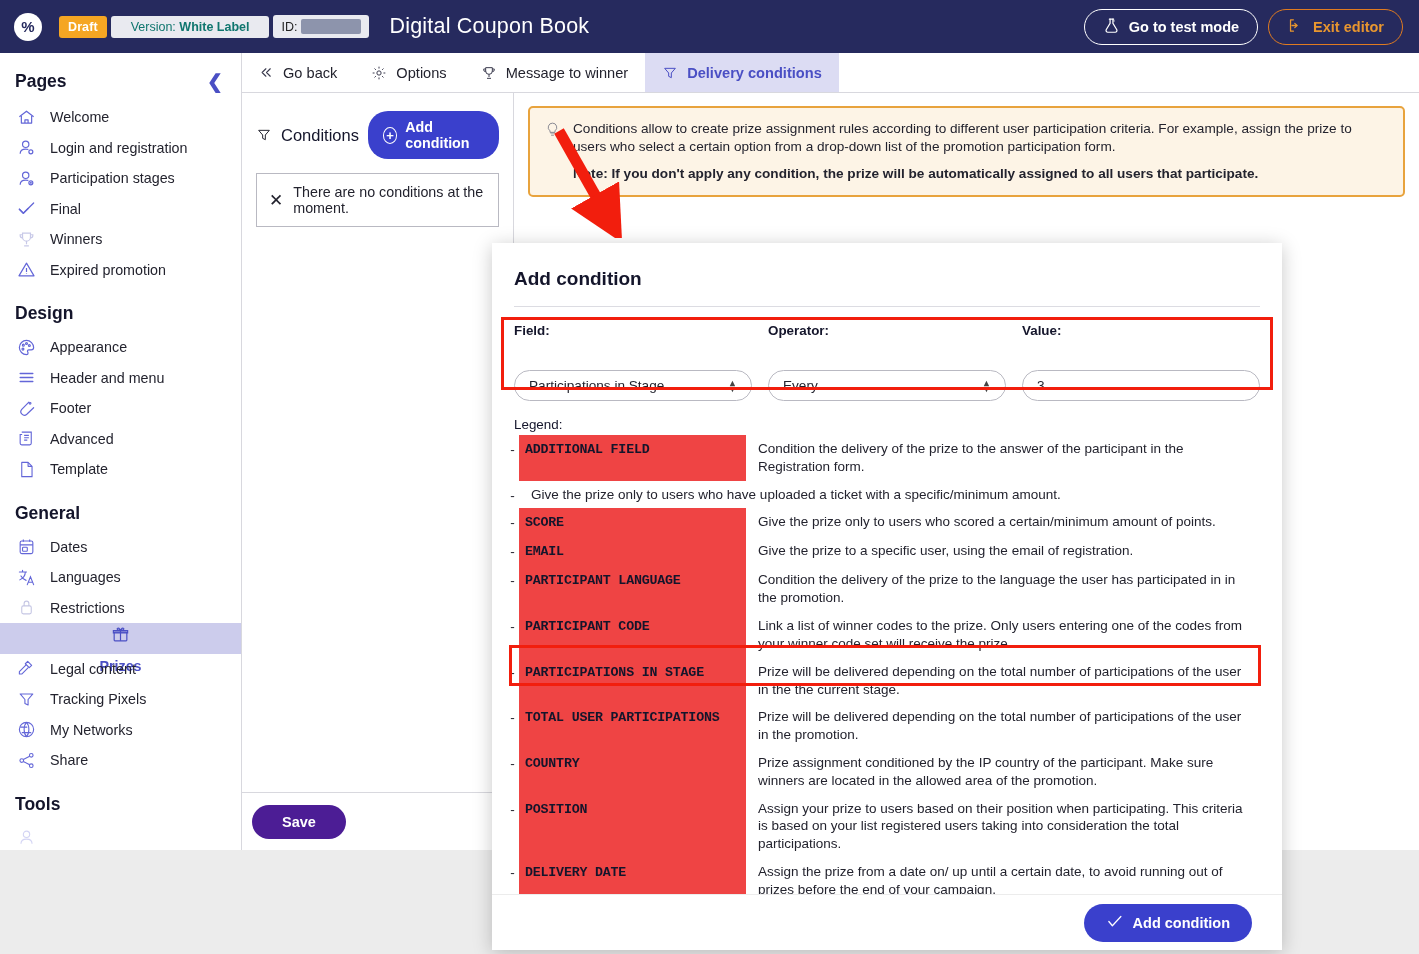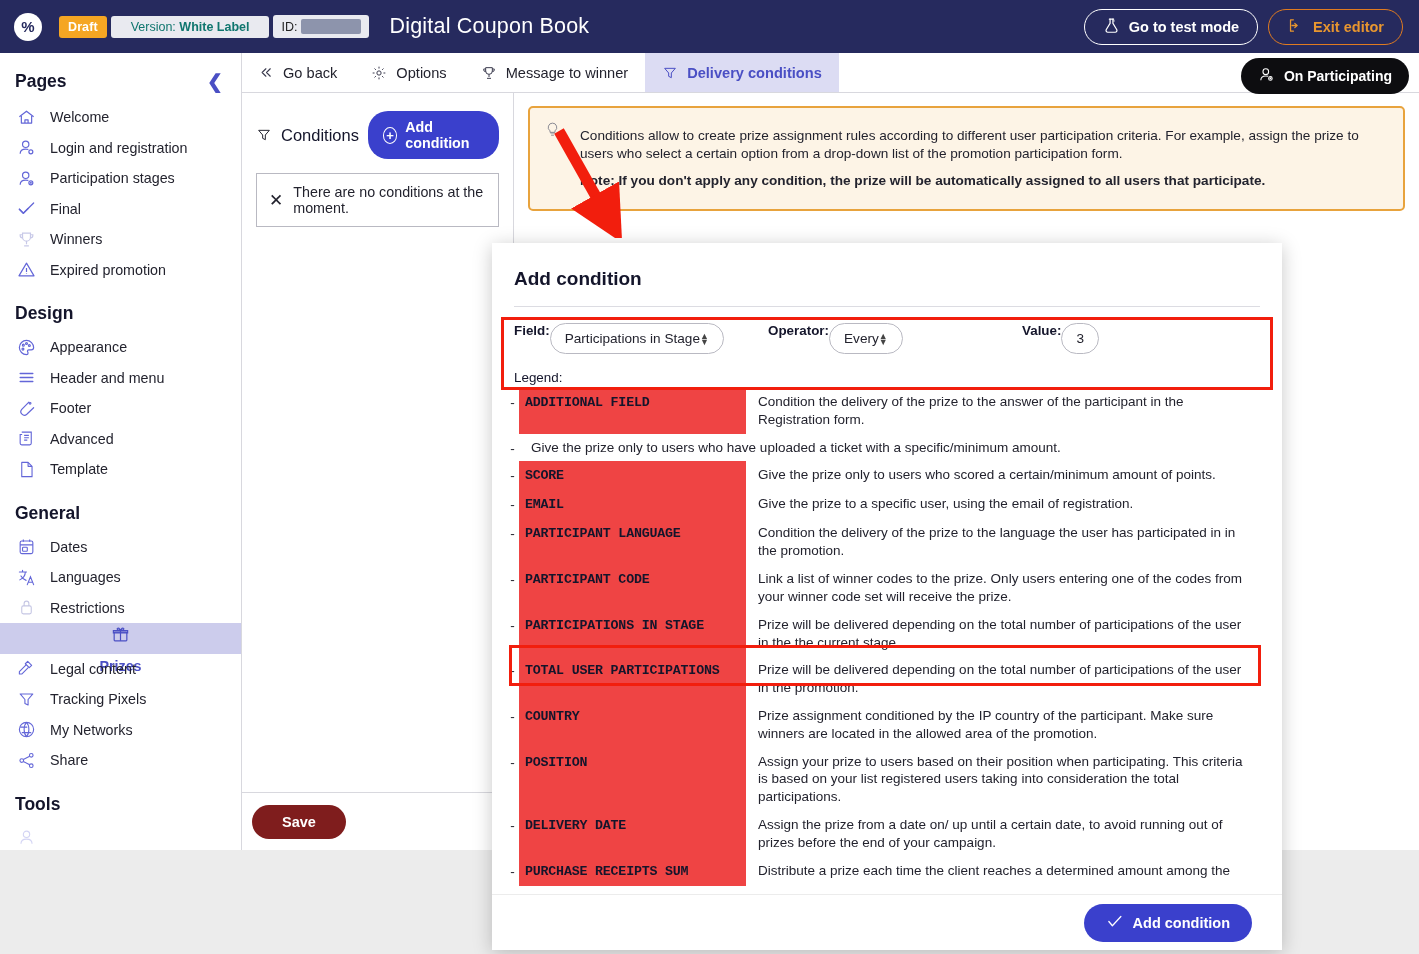--- a/index.html
+++ b/index.html
@@ -451,15 +451,6 @@
       </div>
     </div>
 
-    <div class="participating-pill">
-      <span><svg width="17" height="17" viewBox="0 0 24 24" fill="none" stroke="currentColor" stroke-width="1.5">
-            <circle cx="11" cy="8" r="4"></circle>
-            <path d="M4 20c0-3.9 3.1-6 7-6 1.2 0 2.4.2 3.4.6"></path>
-            <circle cx="17.5" cy="17.5" r="2.5"></circle>
-            <path d="M17.5 16.3v2.4M16.3 17.5h2.4"></path>
-          </svg></span>
-      <span>On Participating</span>
-    </div>
 
     <div class="content">
 

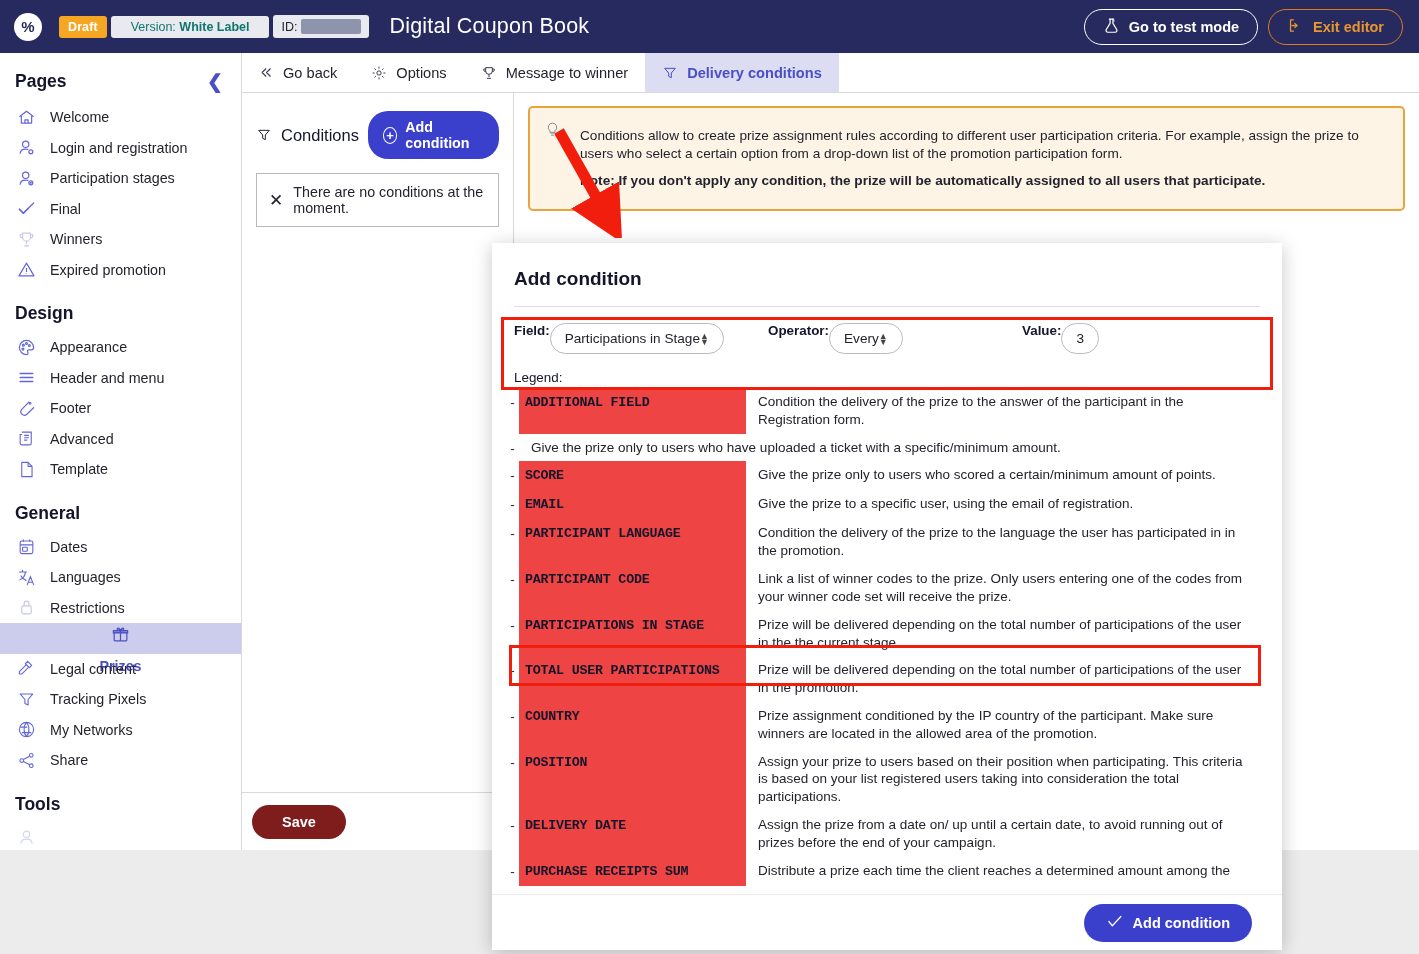--- a/index.html
+++ b/index.html
@@ -113,7 +113,7 @@
     padding:11px 14px; display:flex; gap:11px;
   }
   .info-box .bulb { color:#8a8a93; flex:none; padding-top:2px; }
-  .info-box p { margin:8px; font-size:13.6px; color:#23232e; line-height:1.35; }
+  .info-box p { margin:1px; font-size:13.6px; color:#23232e; line-height:1.35; }
   .info-box p.note { margin-top:8px; font-weight:bold; }
 
   

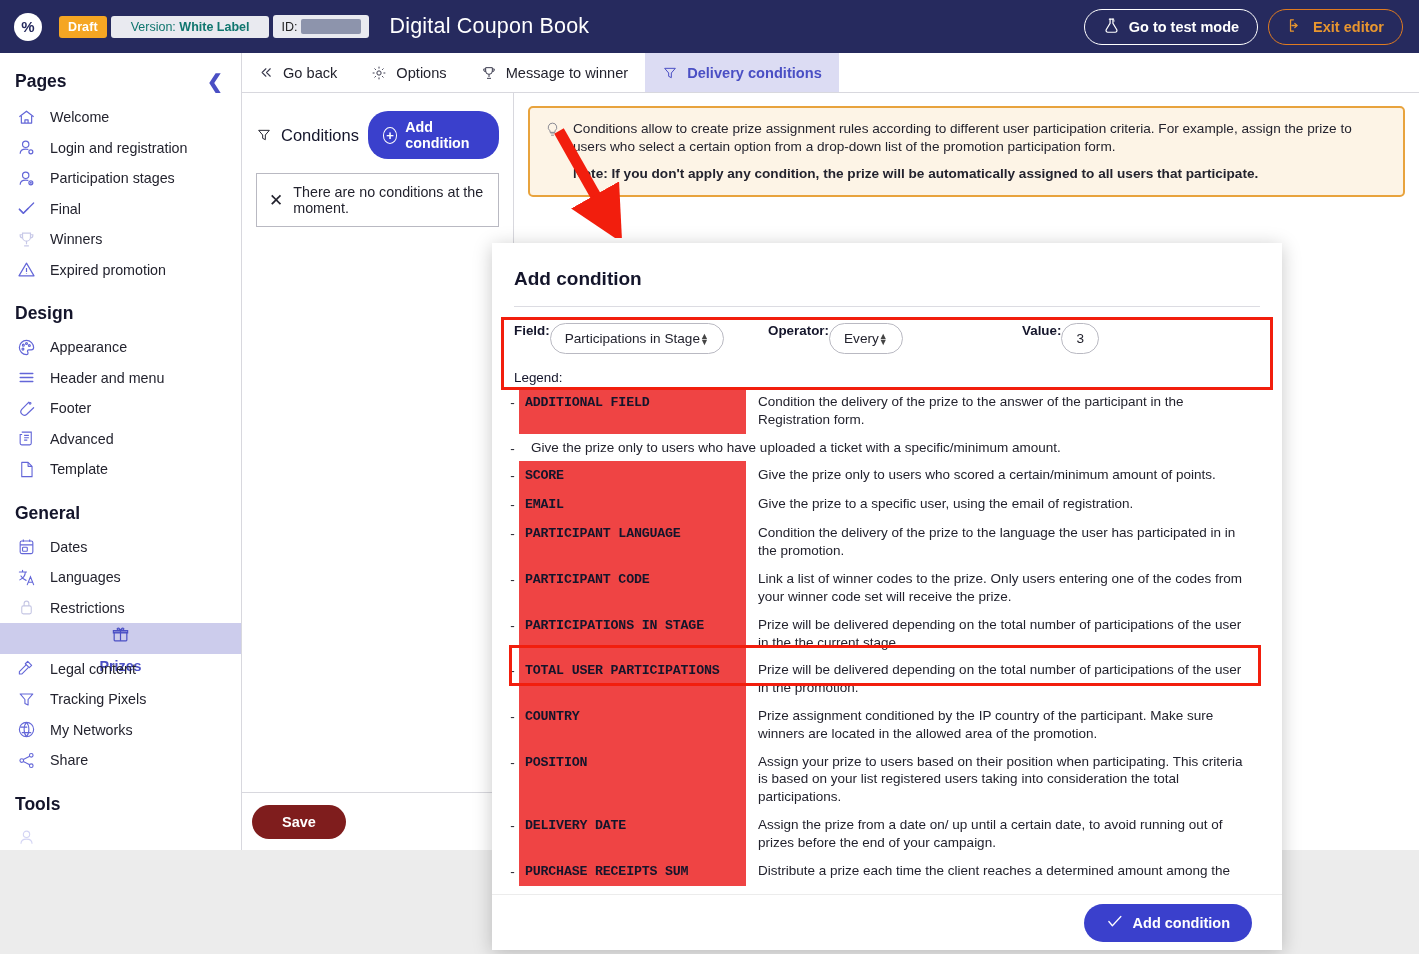--- a/index.html
+++ b/index.html
@@ -124,7 +124,7 @@
   .modal-title { font-size:19px; font-weight:bold; color:#14152b; padding:25px 22px 0 22px; }
   .modal-hr { margin:16px 22px 0 22px; border-top:1px solid #dcdce2; }
   .fields-row { display:flex; gap:16px; padding:16px 22px 0 22px; }
-  .field-group { display:flex; flex-direction:row; }
+  .field-group { display:flex; flex-direction:column;gap:26px; }
   .field-group.fg1 { width:238px; }
   .field-group.fg2 { width:238px; }
   .field-group.fg3 { width:238px; }

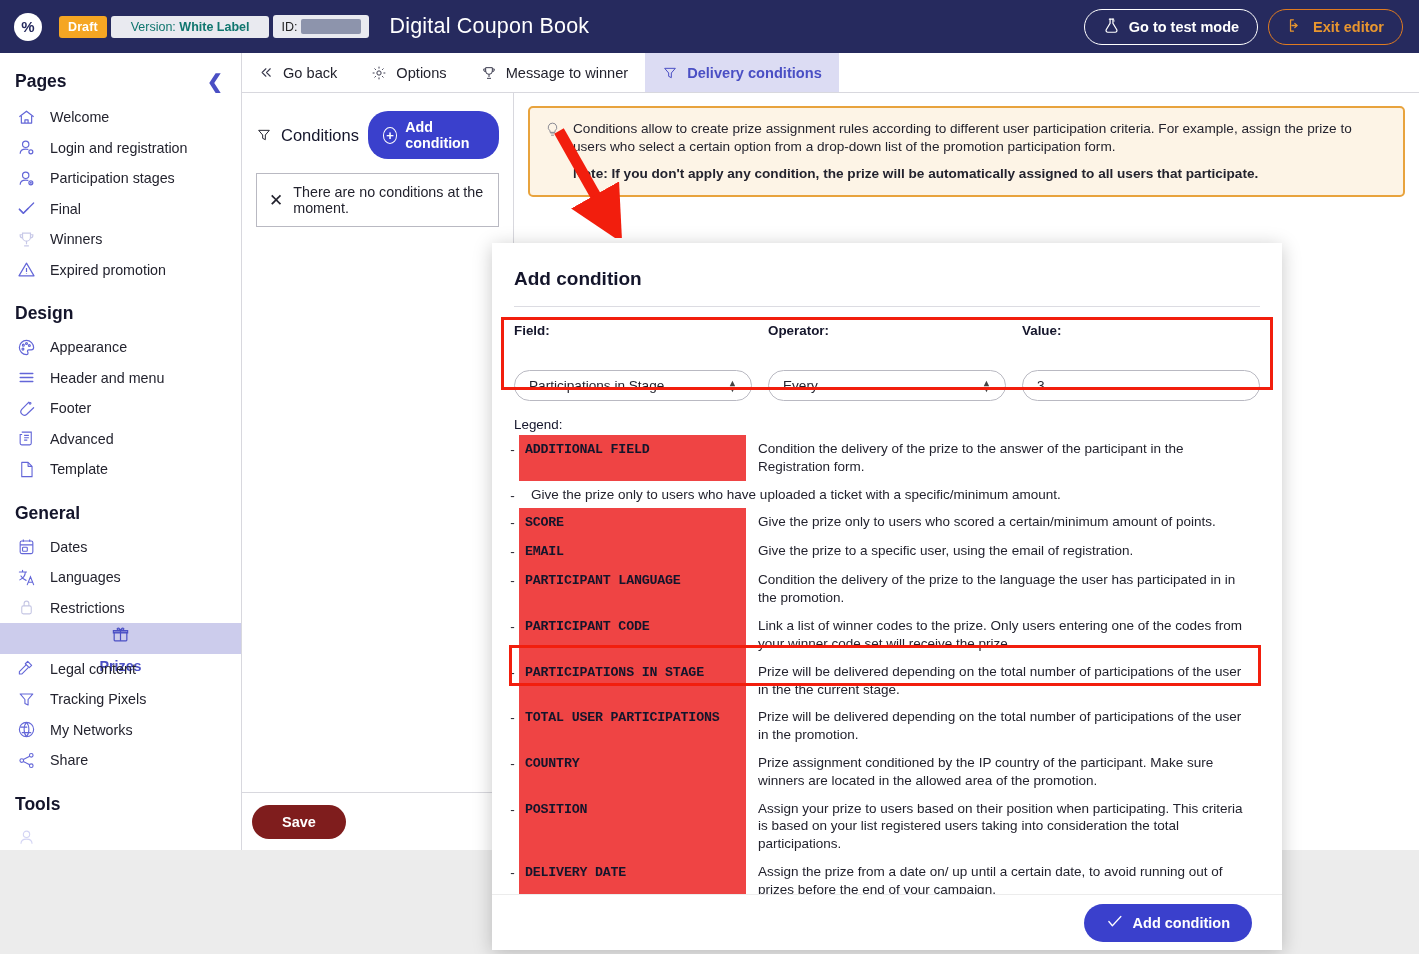--- a/index.html
+++ b/index.html
@@ -105,7 +105,7 @@
     position:absolute; left:0; bottom:0; width:272px; height:58px;
     border-top:1px solid #d8d8de; display:flex; align-items:center; padding-left:10px;
   }
-  .btn-save { background:#7f1d1d; color:#fff; border-radius:20px; padding:9px 30px; font-size:14.5px; font-weight:bold; }
+  .btn-save { background:#4c1d95; color:#fff; border-radius:20px; padding:9px 30px; font-size:14.5px; font-weight:bold; }
 
   .right-col { flex:1; padding:13px 14px 0 14px; }
   .info-box {

